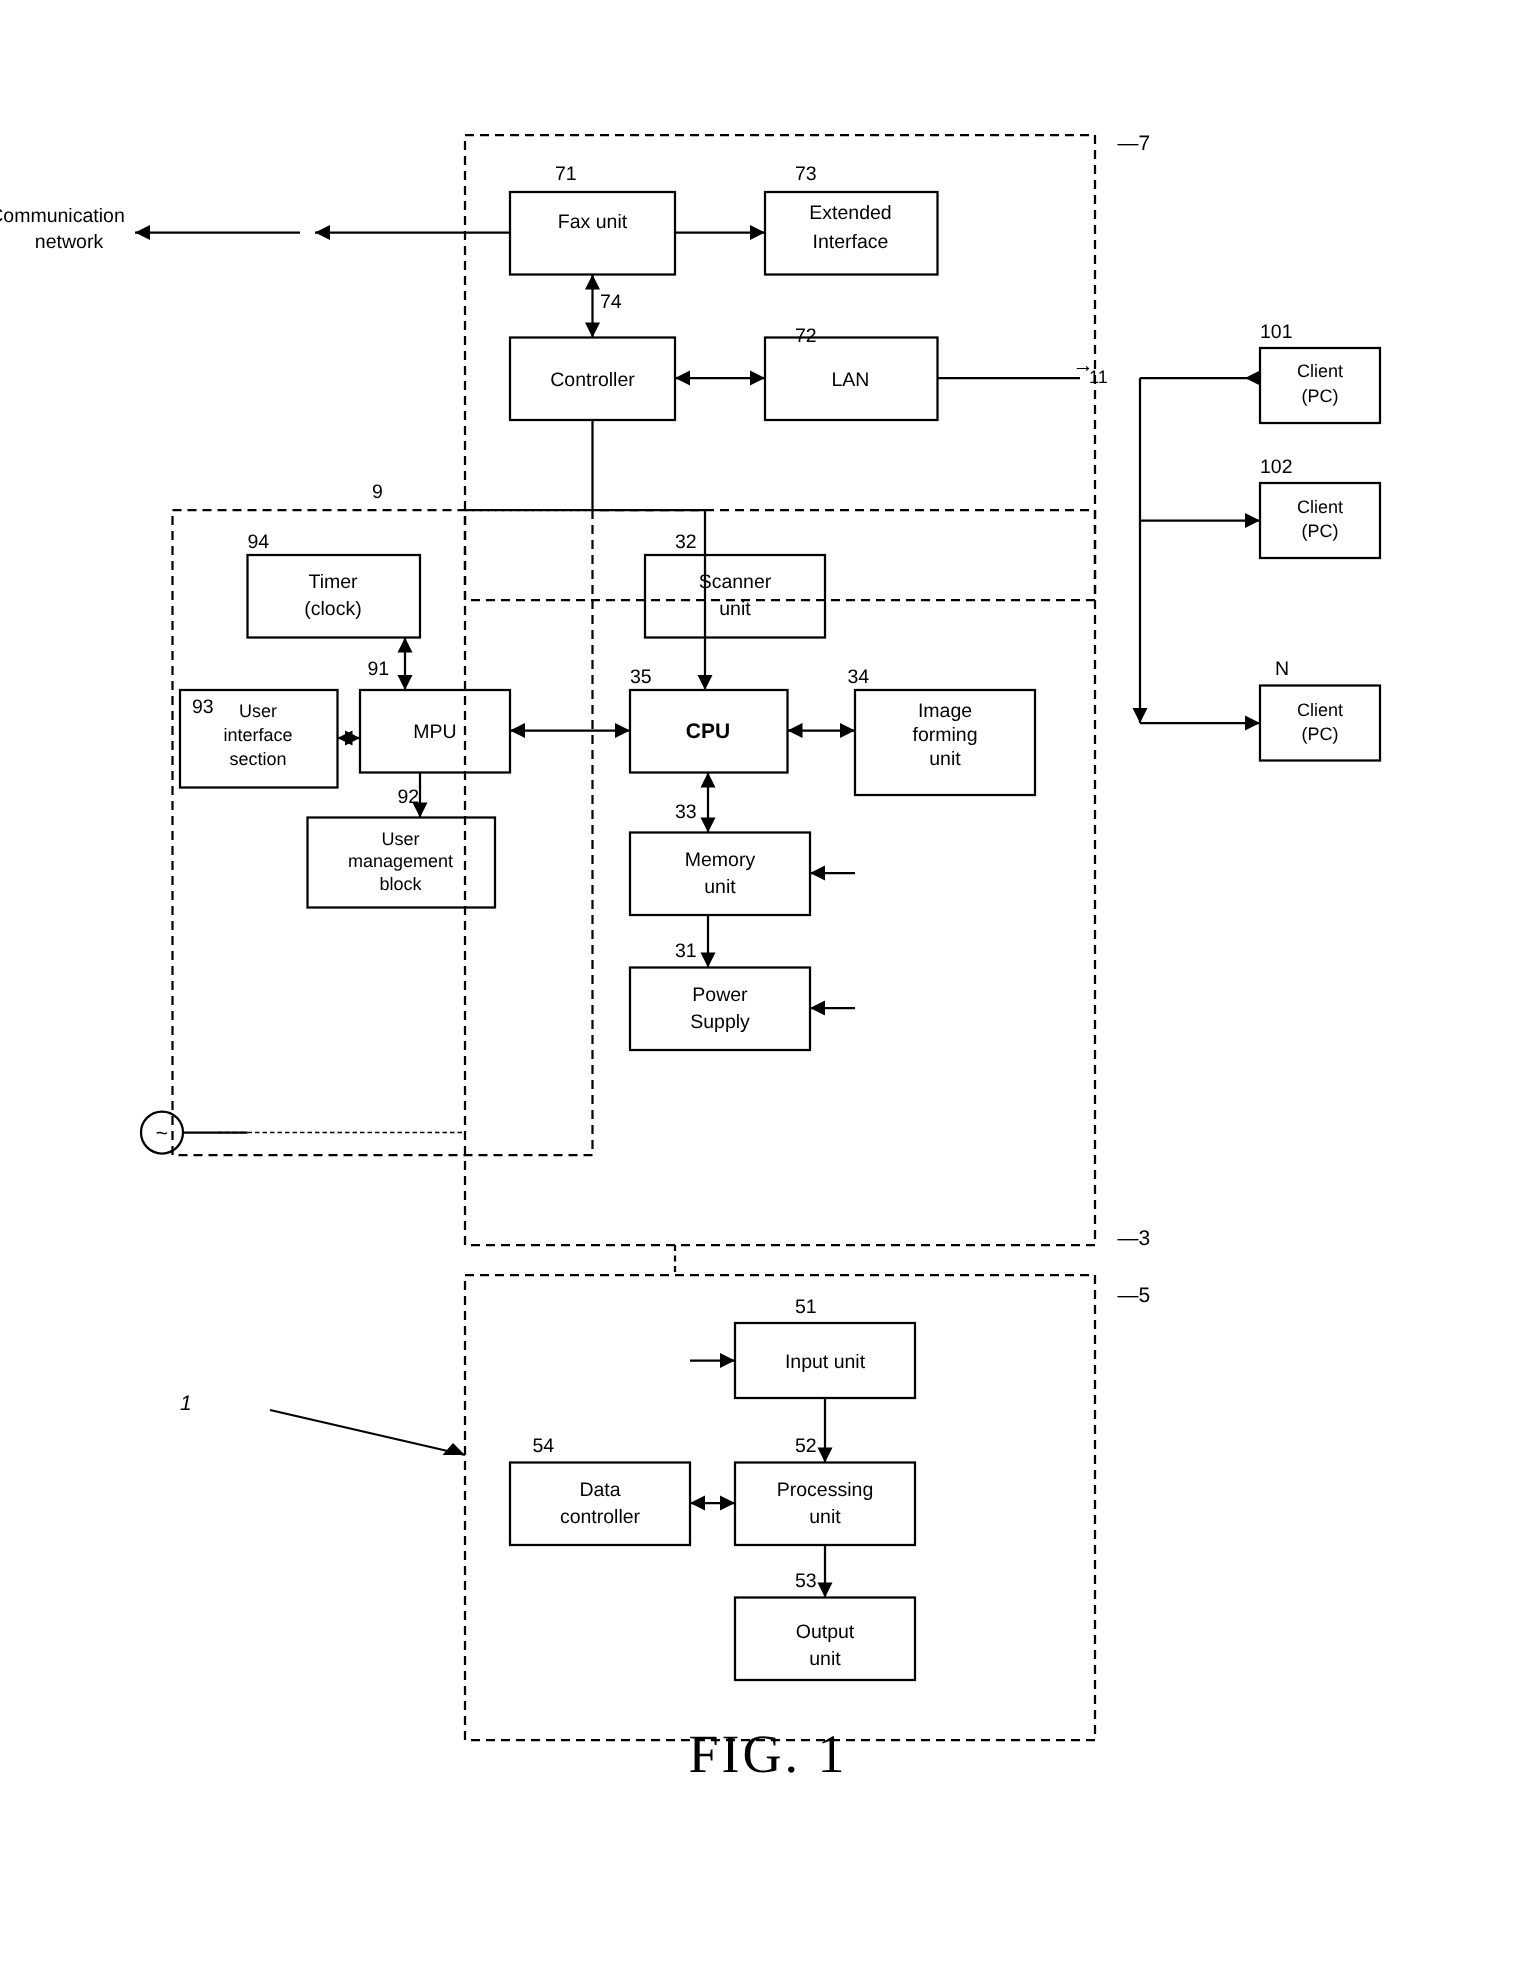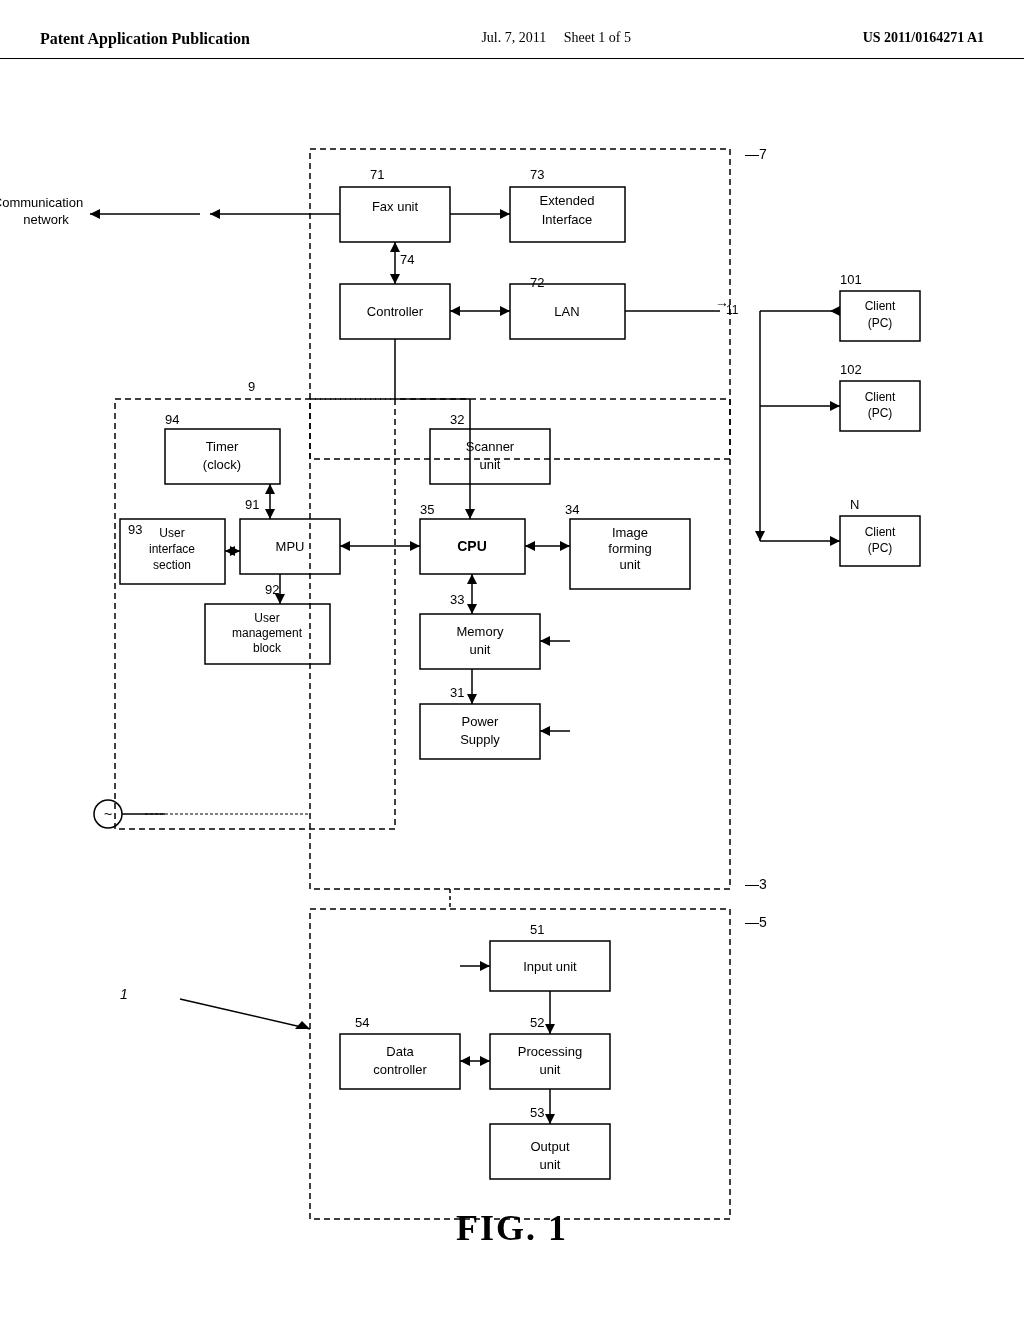--- a/index.html
+++ b/index.html
@@ -71,14 +71,6 @@
 
 <div class="page">
 
-  <div class="header">
-    <div class="header-left">Patent Application Publication</div>
-    <div class="header-center">
-      <span>Jul. 7, 2011</span>&nbsp;&nbsp;&nbsp;&nbsp;
-      <span>Sheet 1 of 5</span>
-    </div>
-    <div class="header-right">US 2011/0164271 A1</div>
-  </div>
 
   <div class="diagram-area">
     <svg class="diagram" viewBox="0 0 1024 1200">

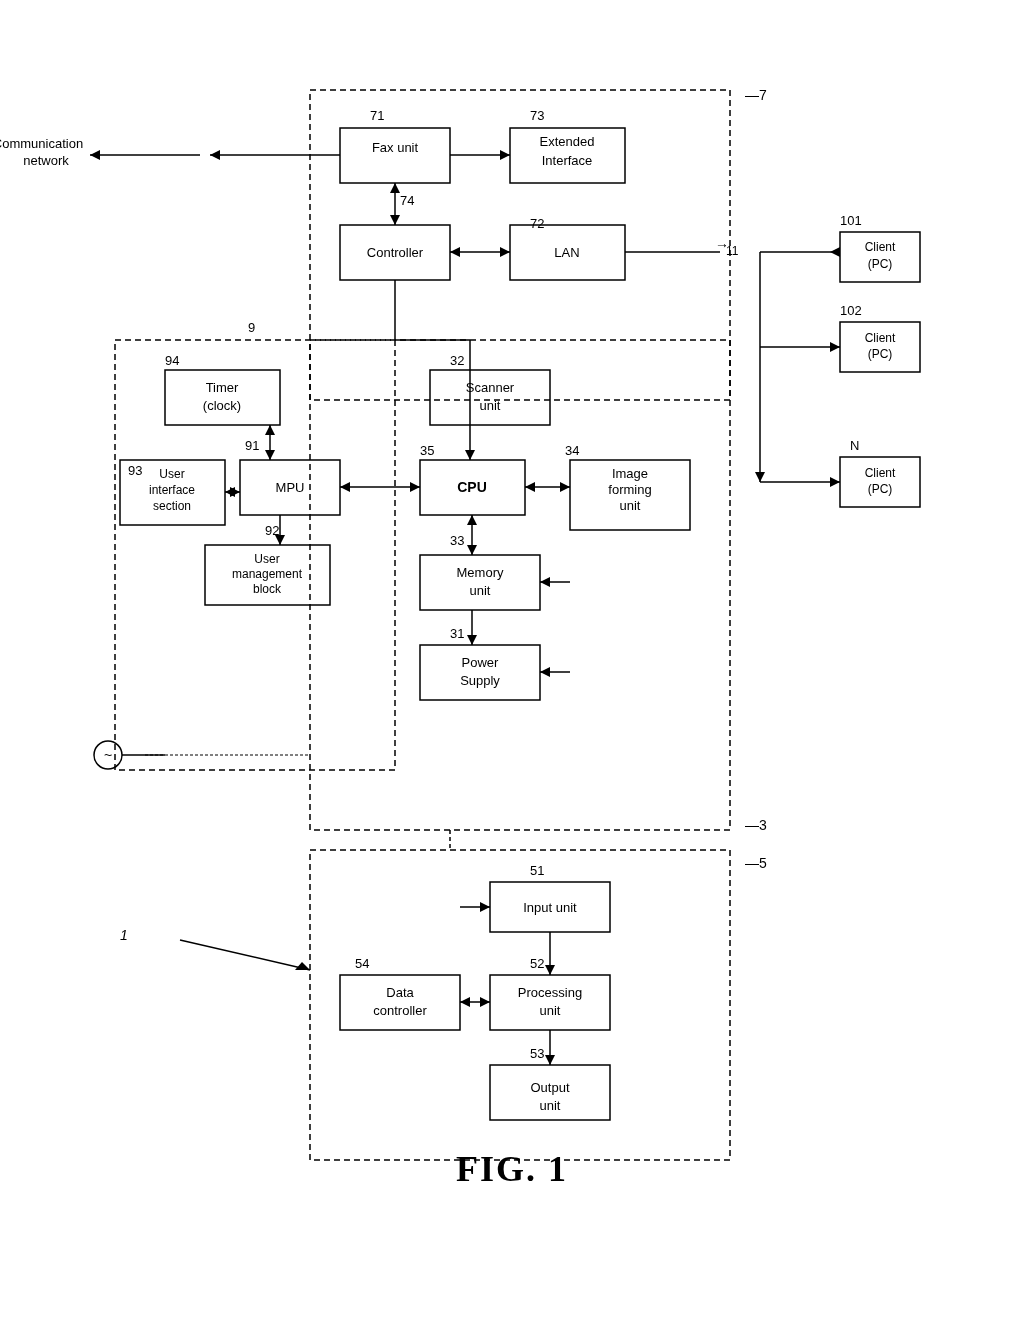--- a/index.html
+++ b/index.html
@@ -62,7 +62,7 @@
       left: 50%;
       transform: translateX(-50%);
       font-size: 36px;
-      font-weight: bold;
+      font-weight: normal;
       letter-spacing: 2px;
     }
   </style>

